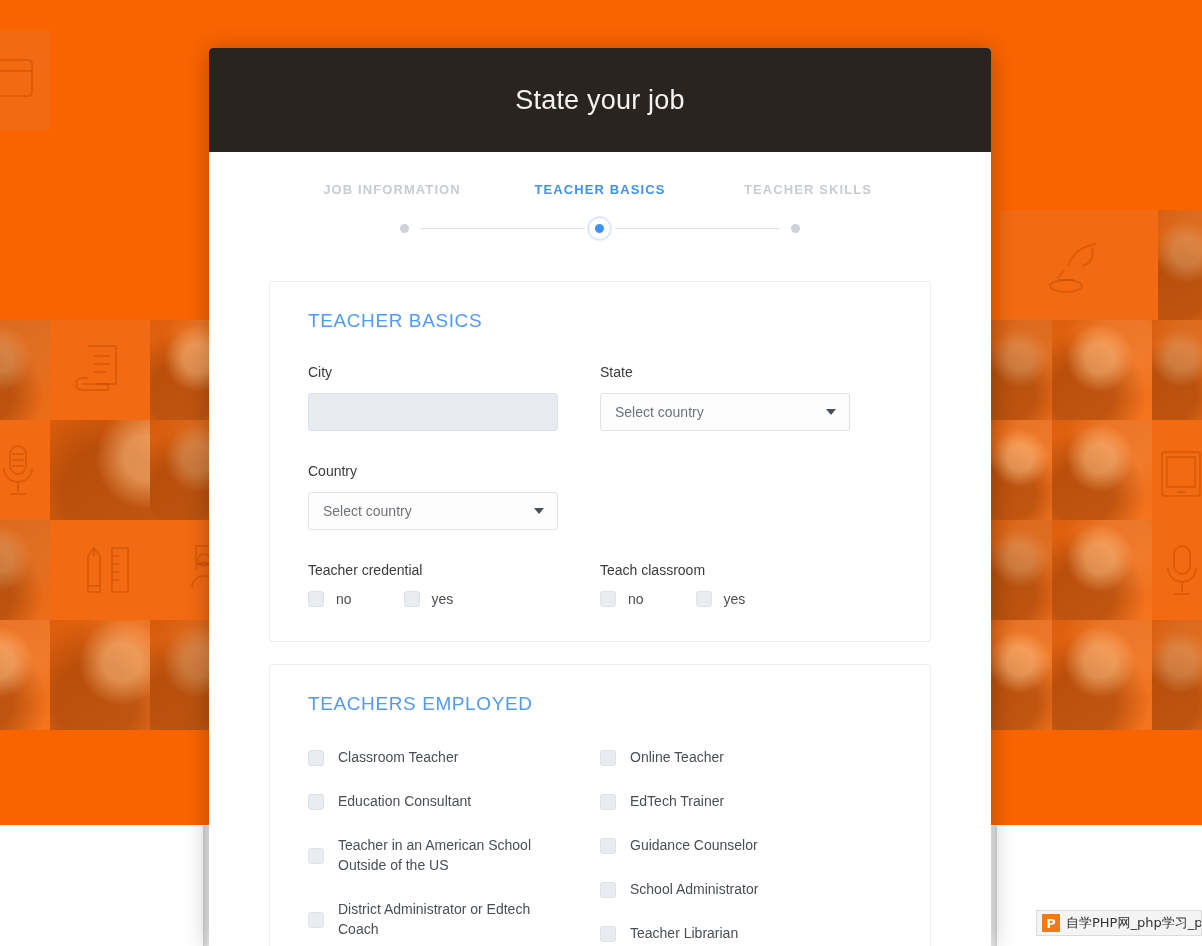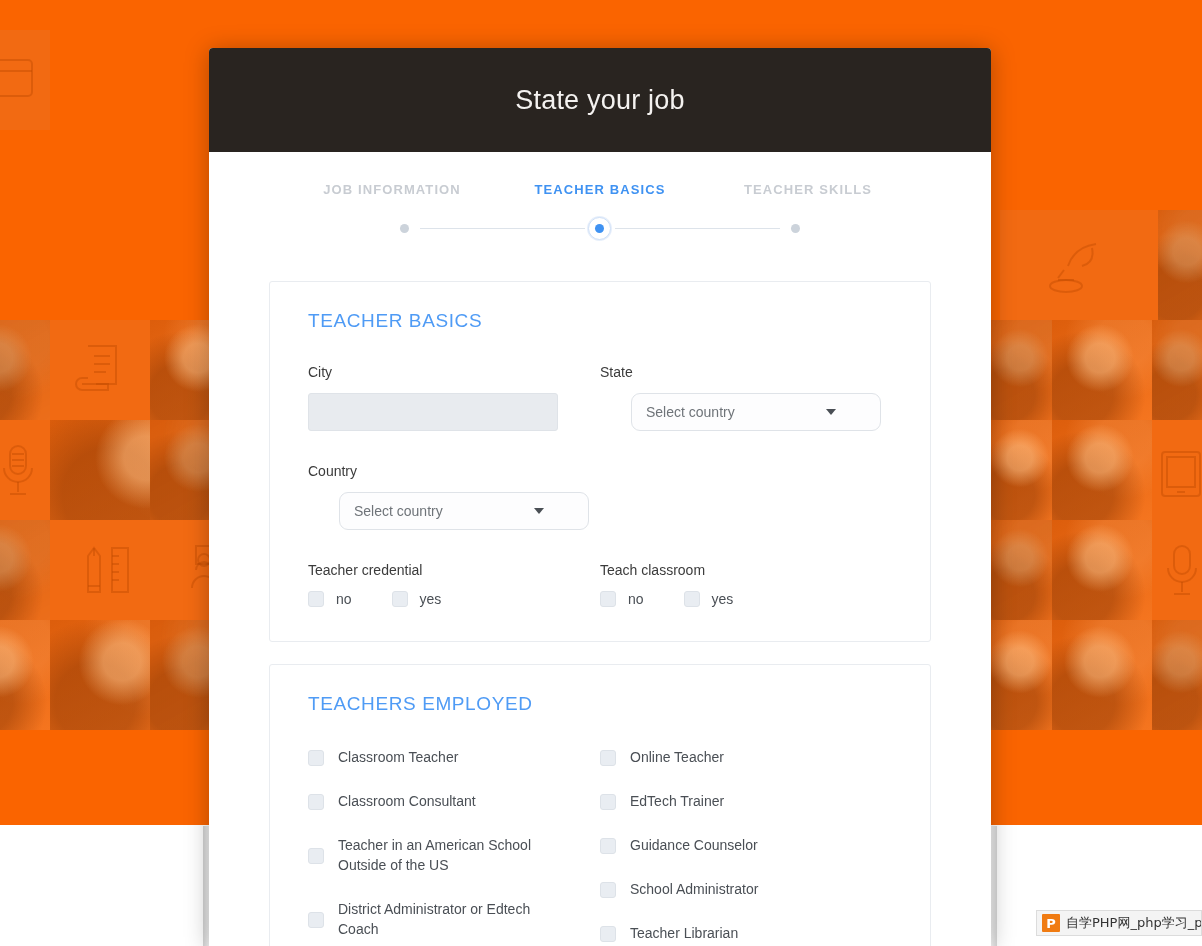--- a/index.html
+++ b/index.html
@@ -246,14 +246,13 @@
     height: 38px;
     background: #fdfdfe;
     border: 1px solid #dfe3e8;
-    border-radius: 9px;
+    border-radius: 3px;
     display: flex;
     align-items: center;
     padding: 0 14px;
     font-size: 14px;
     color: #6f7479;
     cursor: pointer;
-    margin-left: 31px;
   }
   .select-caret {
     position: absolute;

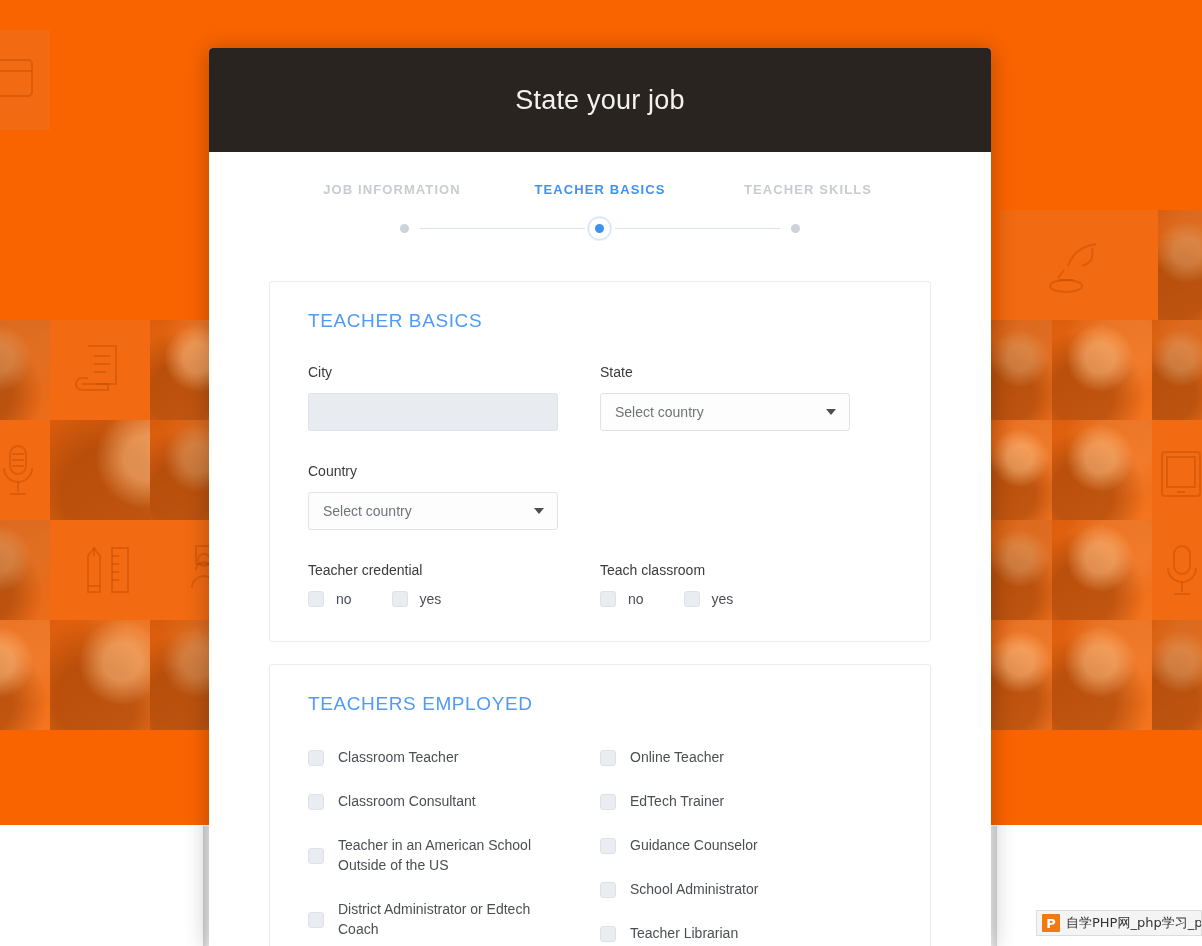--- a/index.html
+++ b/index.html
@@ -276,7 +276,7 @@
     cursor: pointer;
   }
 
-  .yn-row { display: flex; align-items: flex-start; gap: 0; }
+  .yn-row { display: flex; align-items: flex-start; gap: 12px; }
   .yn-item {
     display: flex; align-items: center; gap: 12px;
     margin-right: 40px;

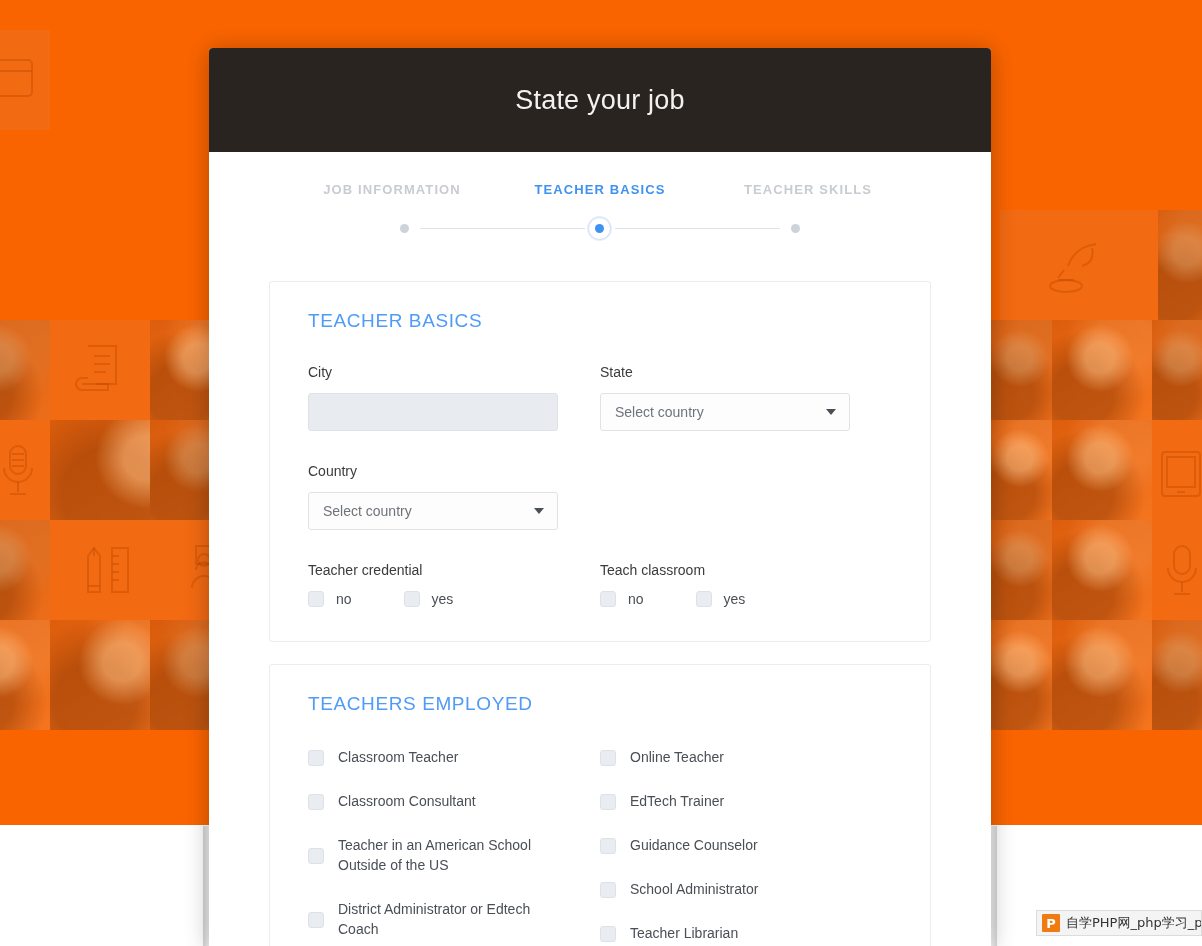--- a/index.html
+++ b/index.html
@@ -563,7 +563,7 @@
             </label>
             <label class="chk-row">
               <span class="cbx"></span>
-              <span>Classroom Consultant</span>
+              <span>Education Consultant</span>
             </label>
             <label class="chk-row">
               <span class="cbx"></span>

